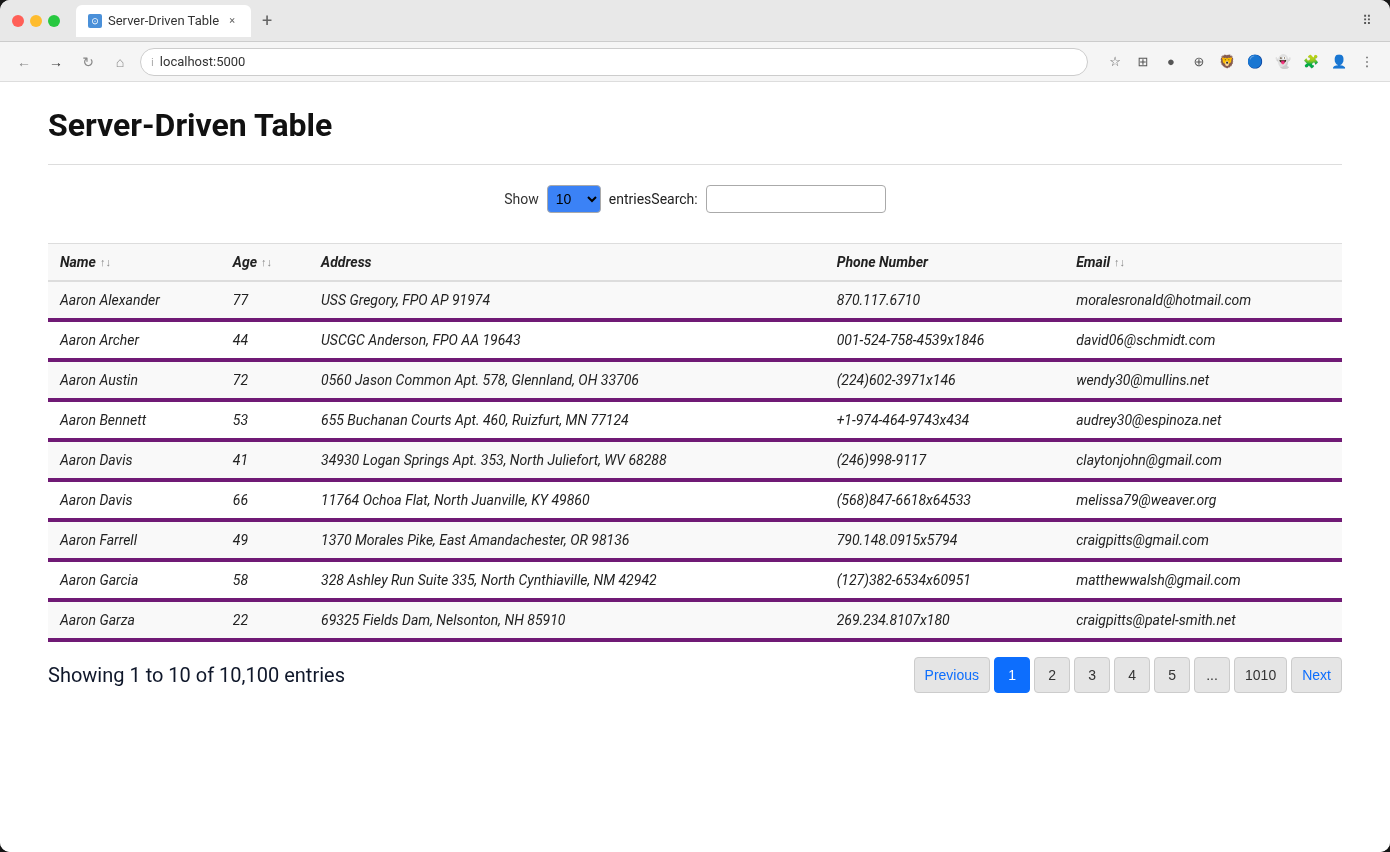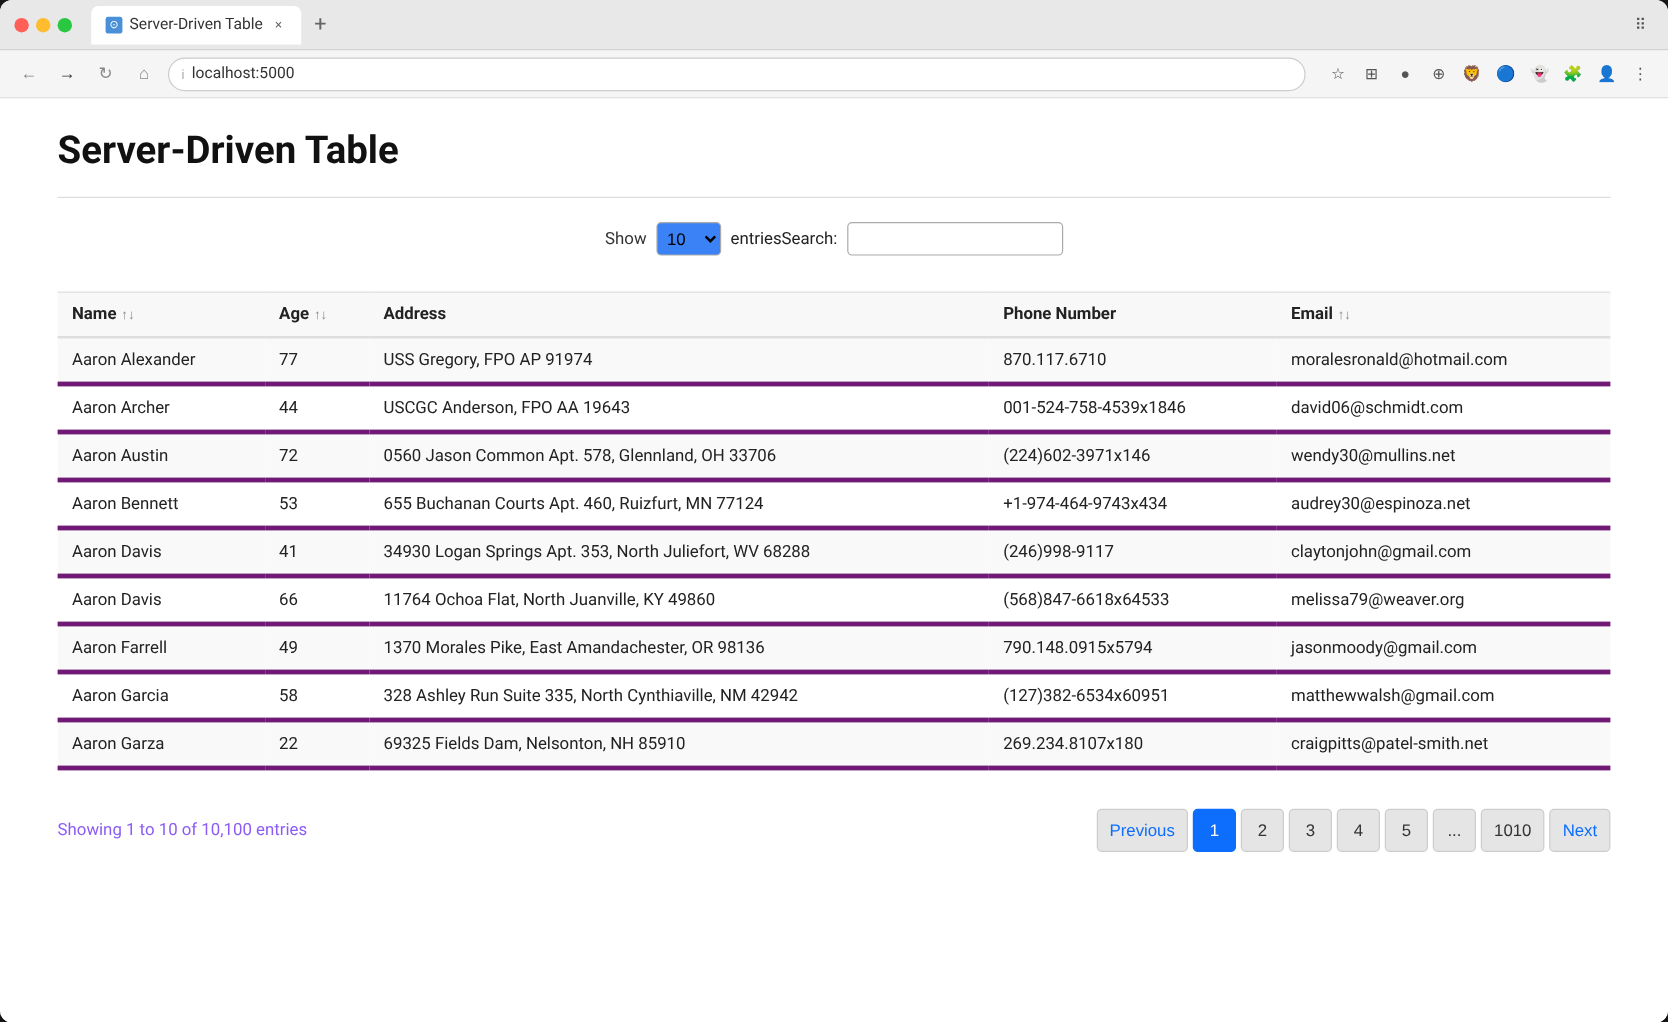--- a/index.html
+++ b/index.html
@@ -231,7 +231,8 @@
       width: 100%;
       border-collapse: collapse;
       font-size: 14px;
-      margin-bottom: 32px;
+      margin-bottom: 15px;
+      font-style: italic;
     }
 
     .data-table thead tr {

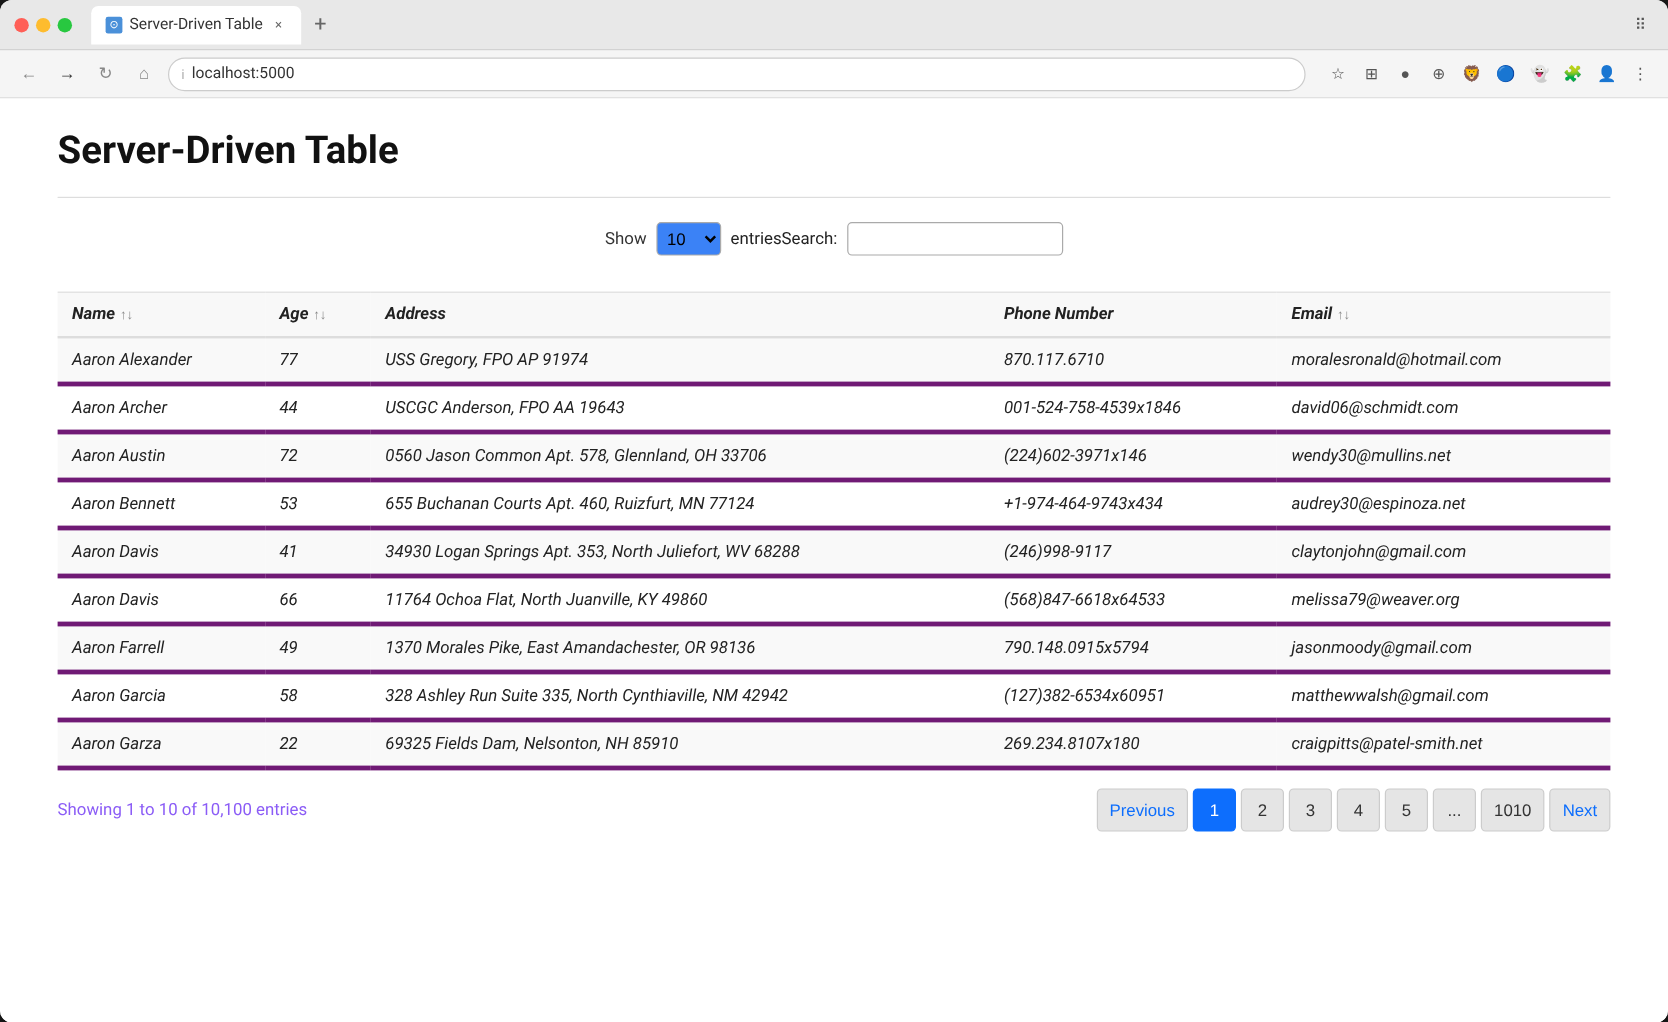--- a/index.html
+++ b/index.html
@@ -468,7 +468,7 @@
             <td>49</td>
             <td>1370 Morales Pike, East Amandachester, OR 98136</td>
             <td>790.148.0915x5794</td>
-            <td>jasonmoody@gmail.com</td>
+            <td>craigpitts@gmail.com</td>
           </tr>
           <tr>
             <td>Aaron Garcia</td>

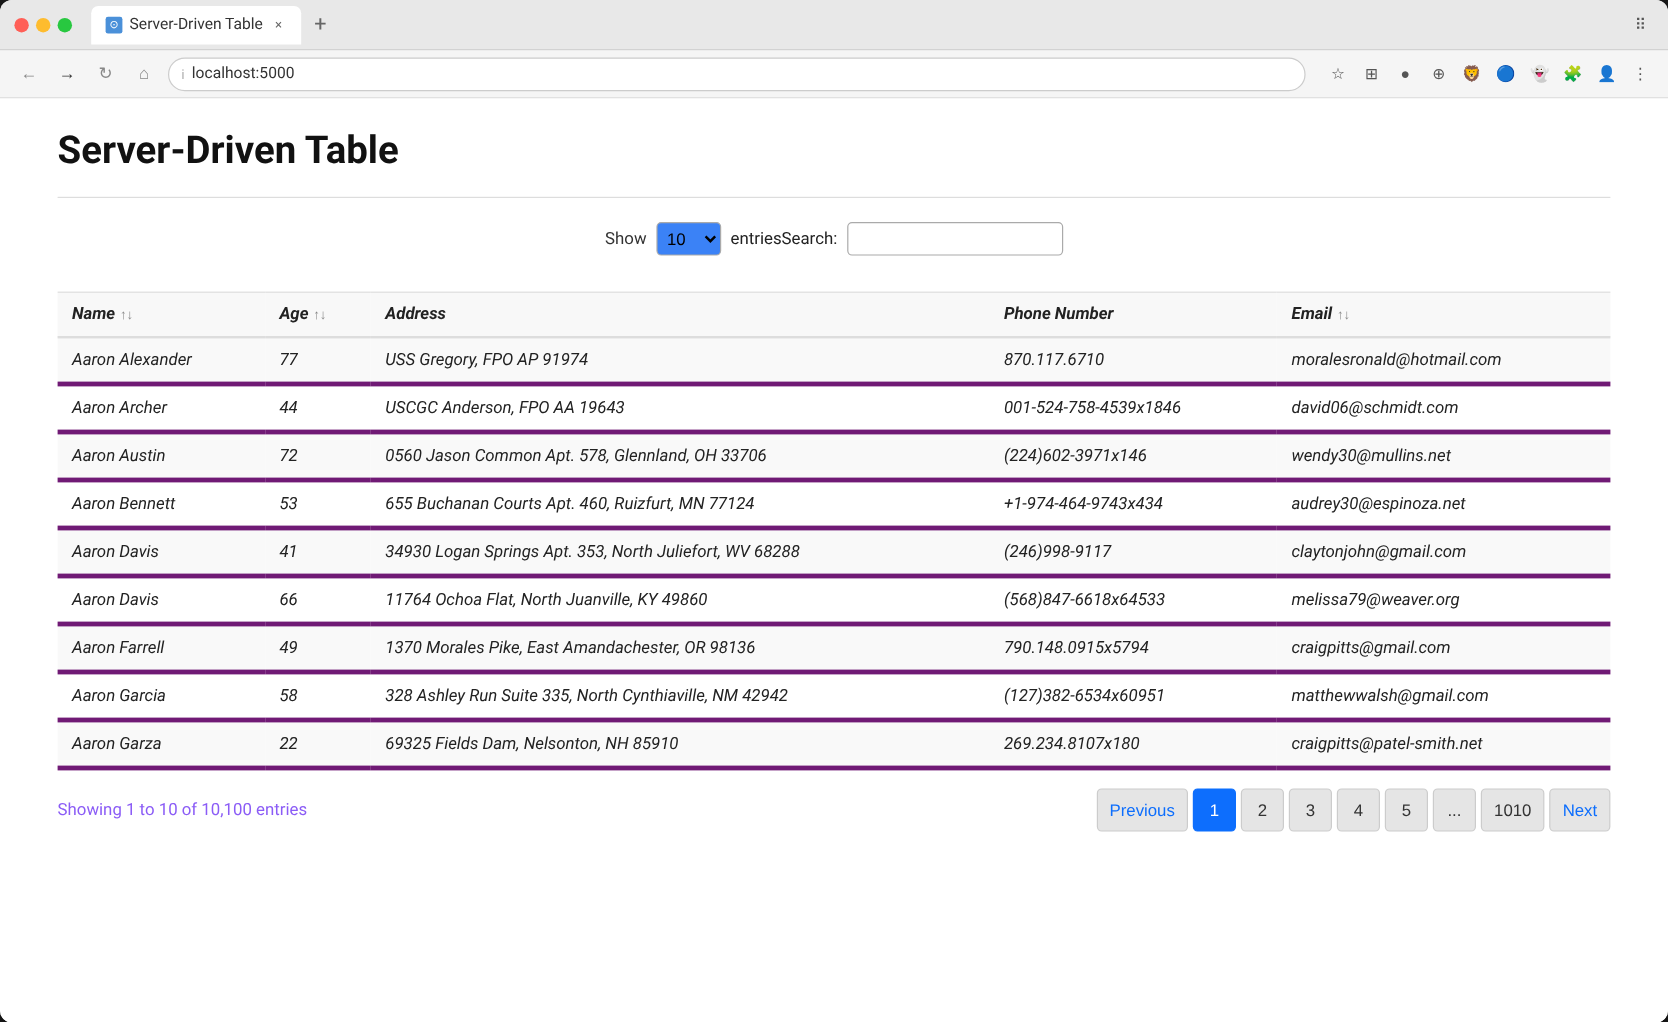--- a/index.html
+++ b/index.html
@@ -283,8 +283,8 @@
     }
 
     .pagination-info {
-      font-size: 14px;
-      color: #8b5cf6;
+      font-size: 20px;
+      color: #0f172a;
     }
 
     .pagination-buttons {

